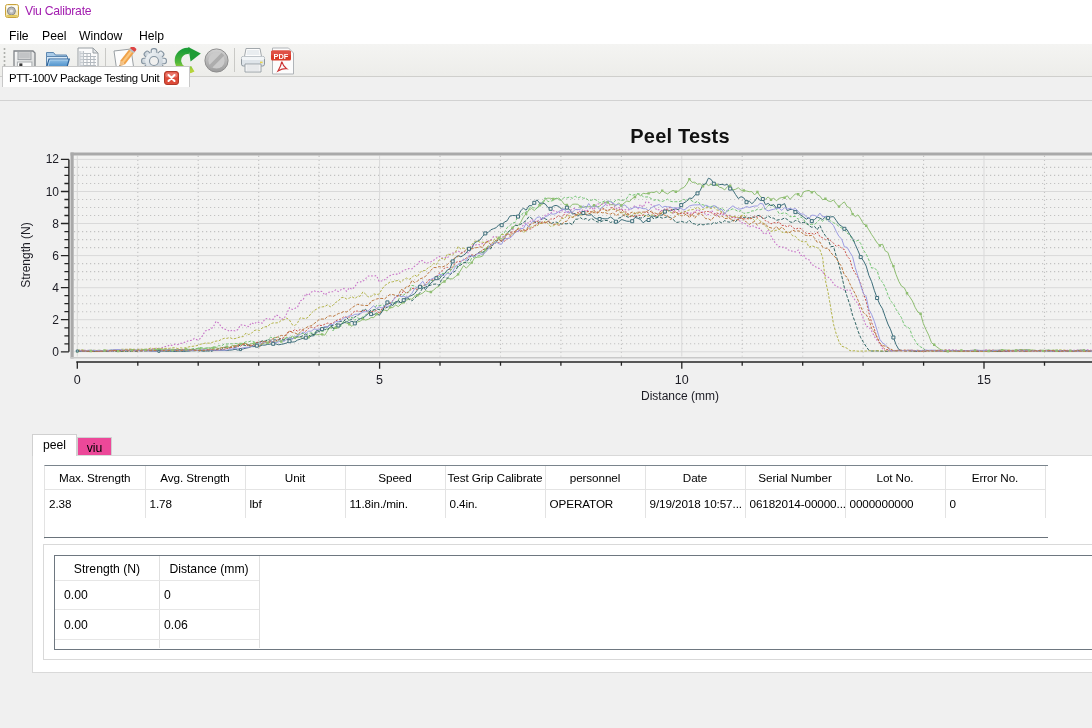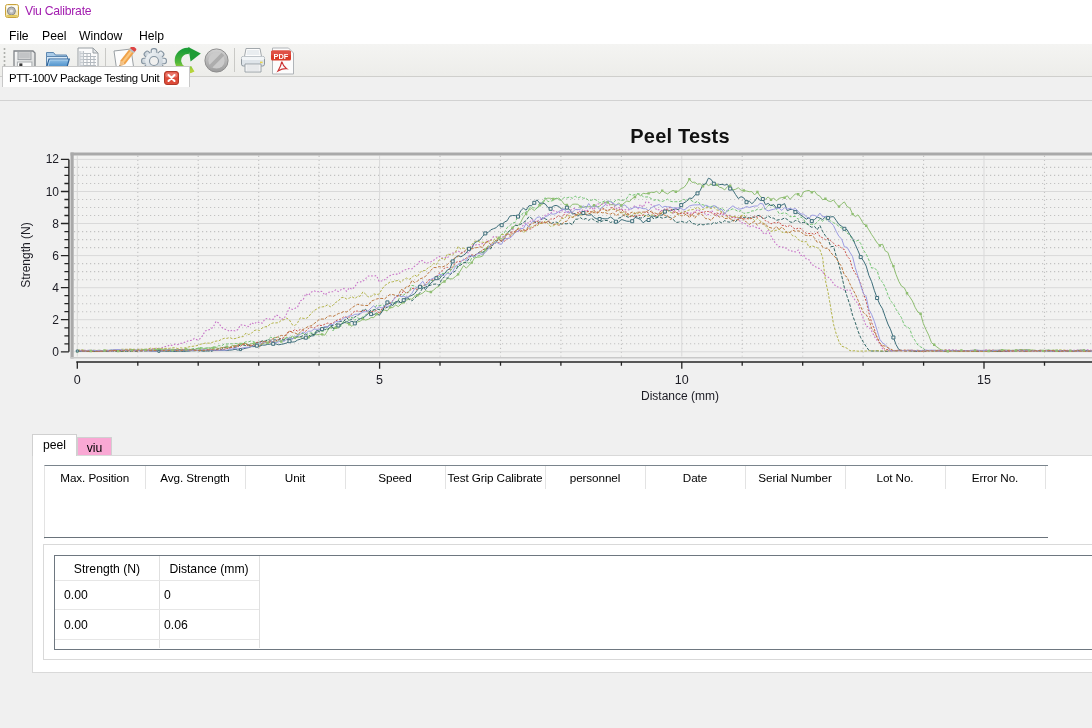--- a/index.html
+++ b/index.html
@@ -16,7 +16,7 @@
   
   #panel{left:32px;top:455px;width:1060px;height:216px;background:#fff;border-top:1px solid #d9d9d9;border-left:1px solid #d9d9d9;border-bottom:1px solid #d9d9d9}
   #btab1{left:32px;top:434px;width:43px;height:21px;border:1px solid #d0d0d0;border-bottom:none;background:#fff;z-index:3;text-align:center}
-  #btab2{left:77px;top:437px;width:33px;height:17px;border:1px solid #d0d0d0;border-bottom:none;background:#f9a8d4;z-index:2;text-align:center}
+  #btab2{left:77px;top:437px;width:33px;height:17px;border:1px solid #d0d0d0;border-bottom:none;background:#ec4899;z-index:2;text-align:center}
   #btab1 i,#btab2 i{font-style:normal;position:relative;top:0;font-size:12.2px}
   
   #mtable{left:44px;top:465px;width:1003px;height:73px;overflow:hidden;border-left:1px solid #e3e3e3;border-top:1px solid #7a848c;background:#fff}

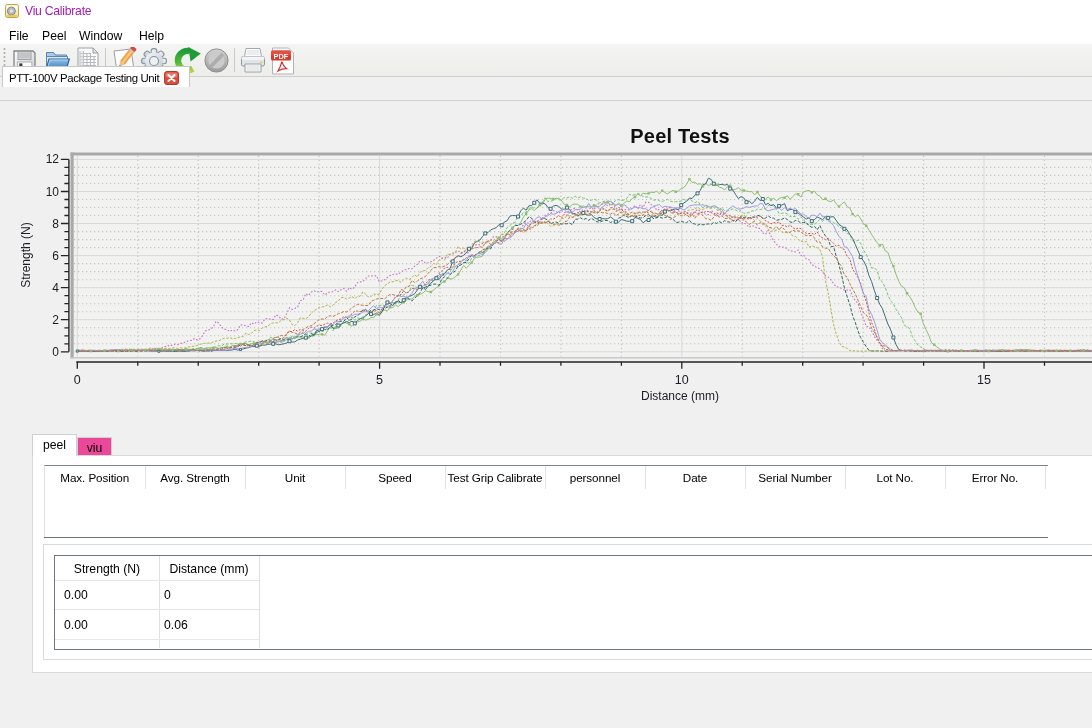--- a/index.html
+++ b/index.html
@@ -234,7 +234,7 @@
     <table>
     <tbody>
         <tr class="h">
-          <td>Max. Position</td>
+          <td>Max. Strength</td>
           <td>Avg. Strength</td>
           <td>Unit</td>
           <td>Speed</td>

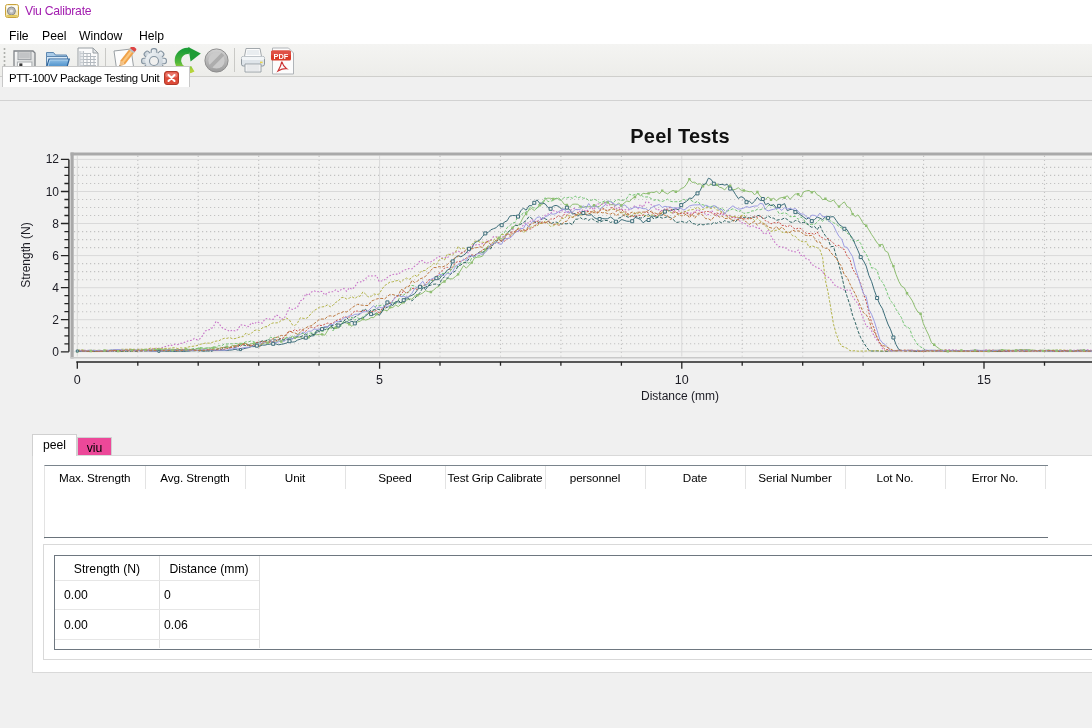--- a/index.html
+++ b/index.html
@@ -245,6 +245,18 @@
           <td>Lot No.</td>
           <td>Error No.</td>
         </tr>
+    <tr class="d d2">
+          <td>2.38</td>
+          <td>1.78</td>
+          <td>lbf</td>
+          <td>11.8in./min.</td>
+          <td>0.4in.</td>
+          <td>OPERATOR</td>
+          <td>9/19/2018 10:57...</td>
+          <td>06182014-00000...</td>
+          <td>0000000000</td>
+          <td>0</td>
+        </tr>
   </tbody>
     </table>
   </div>

